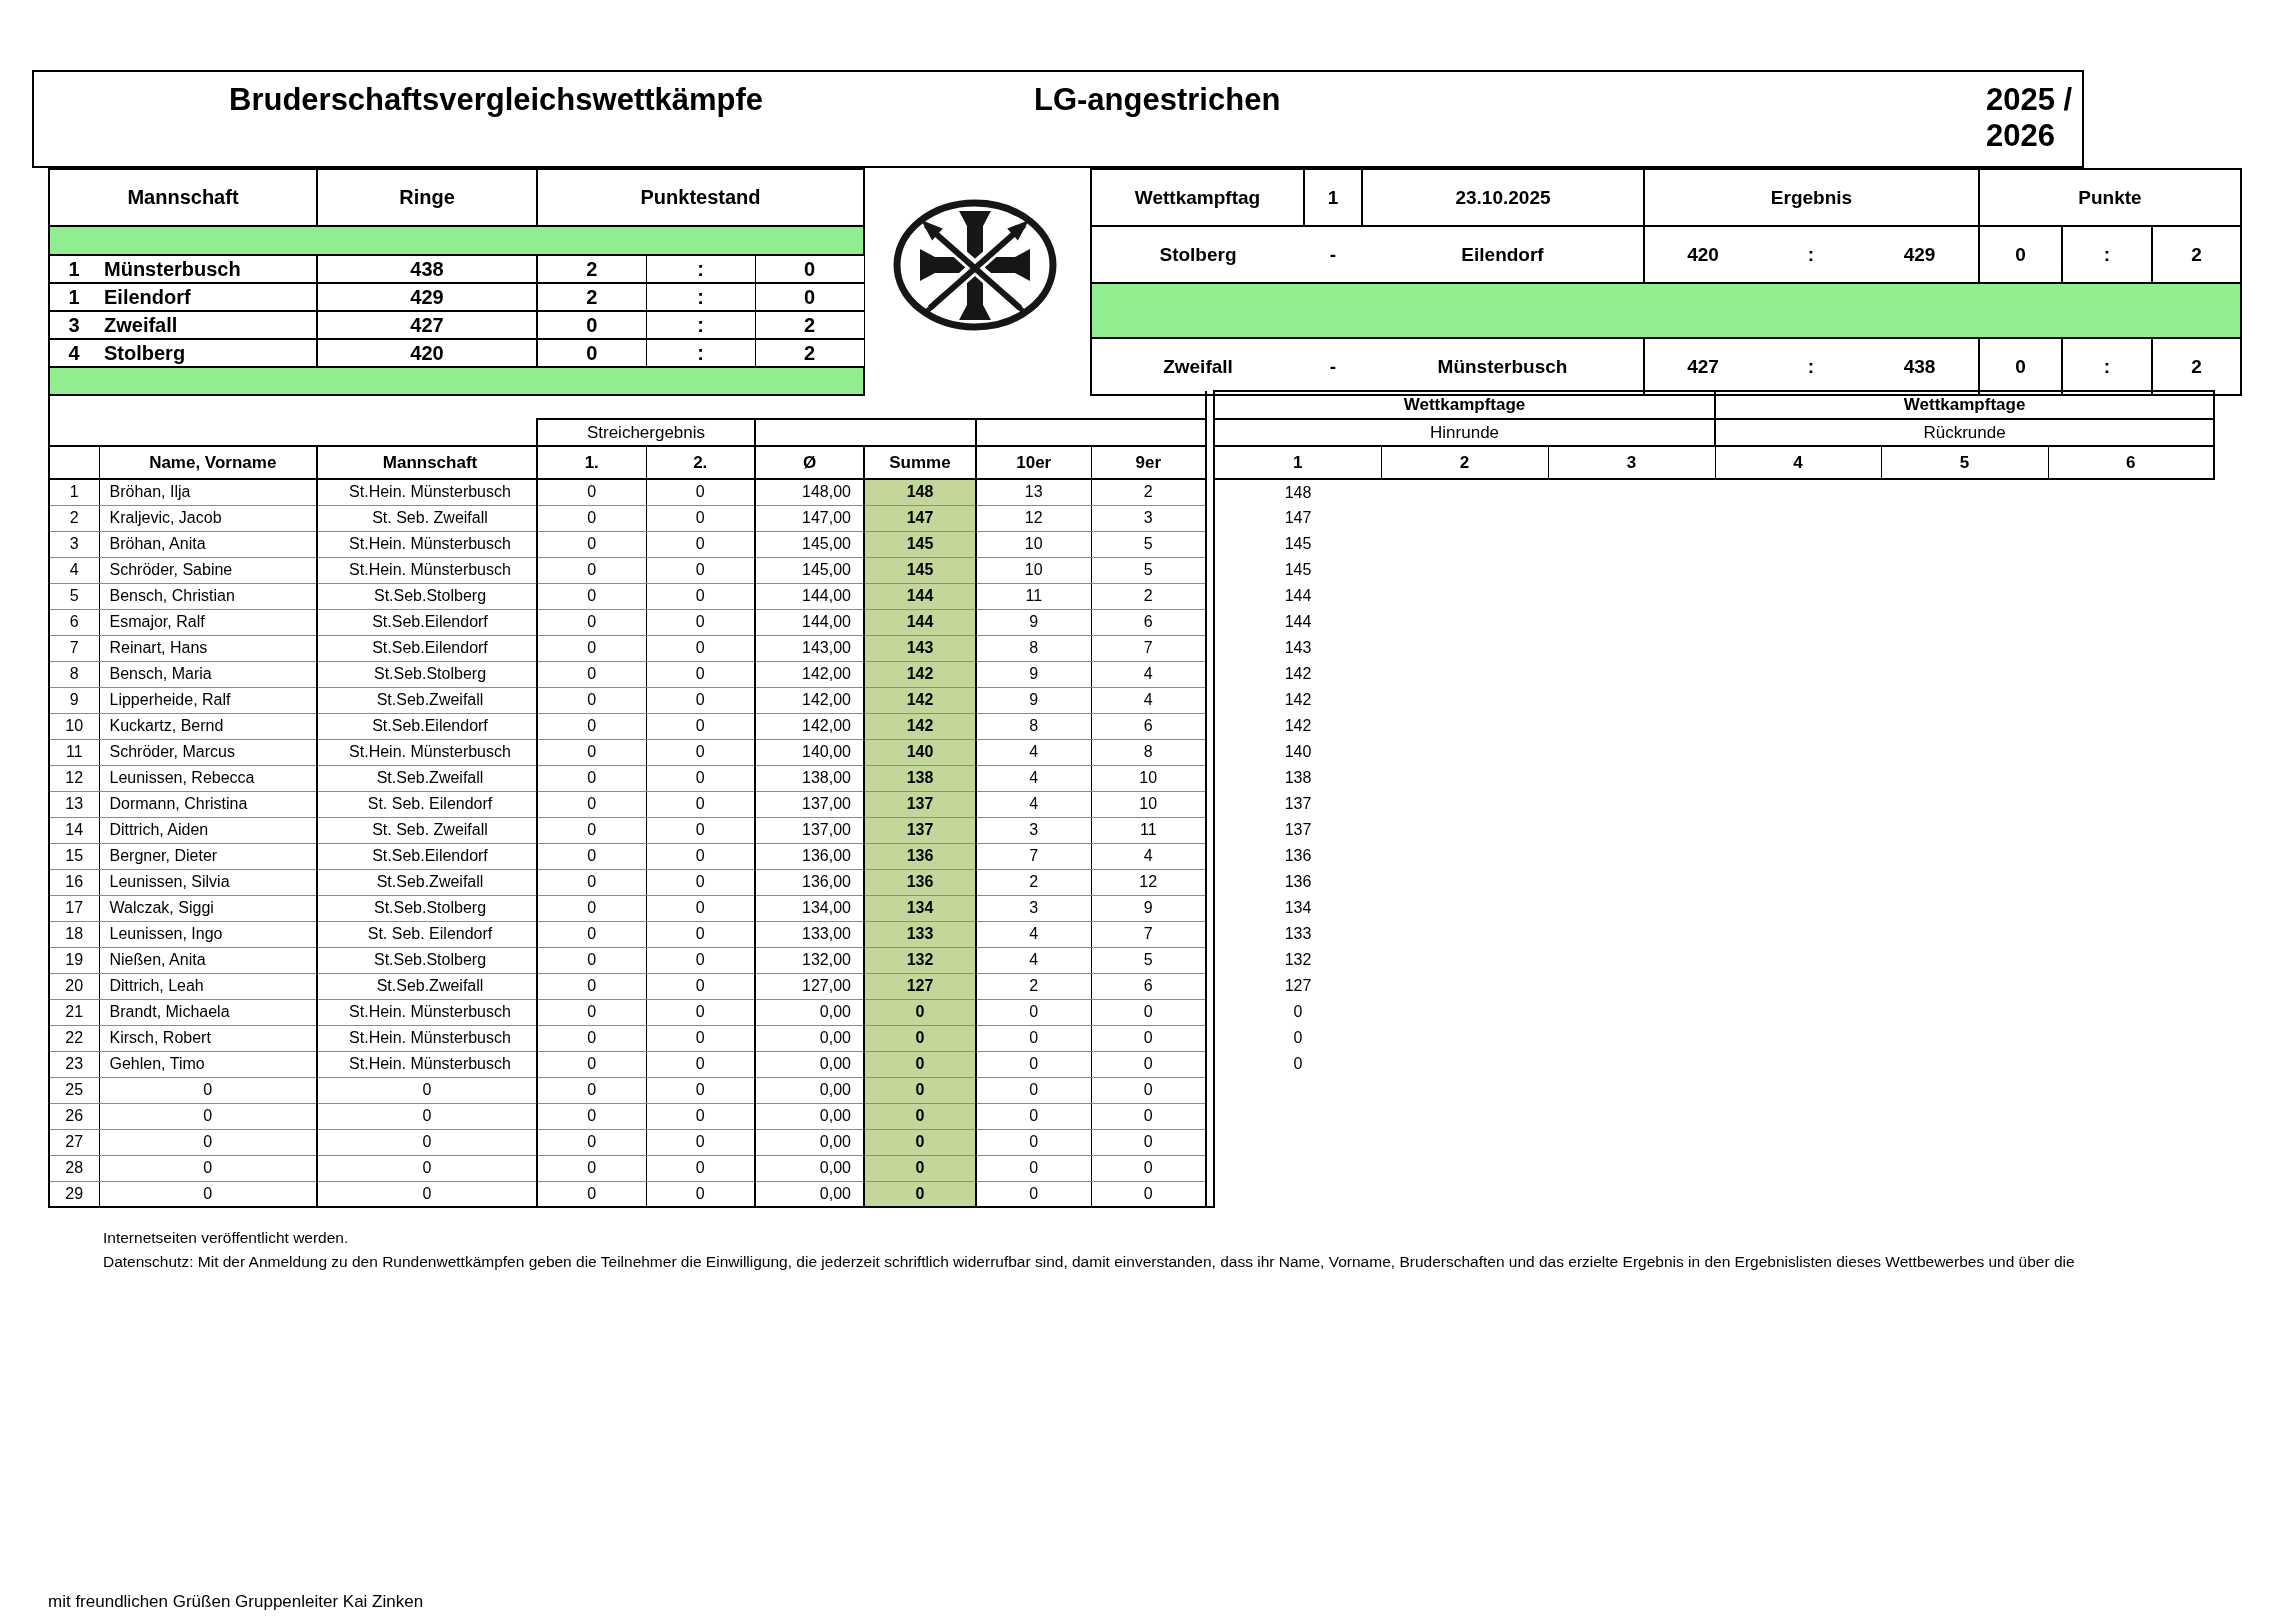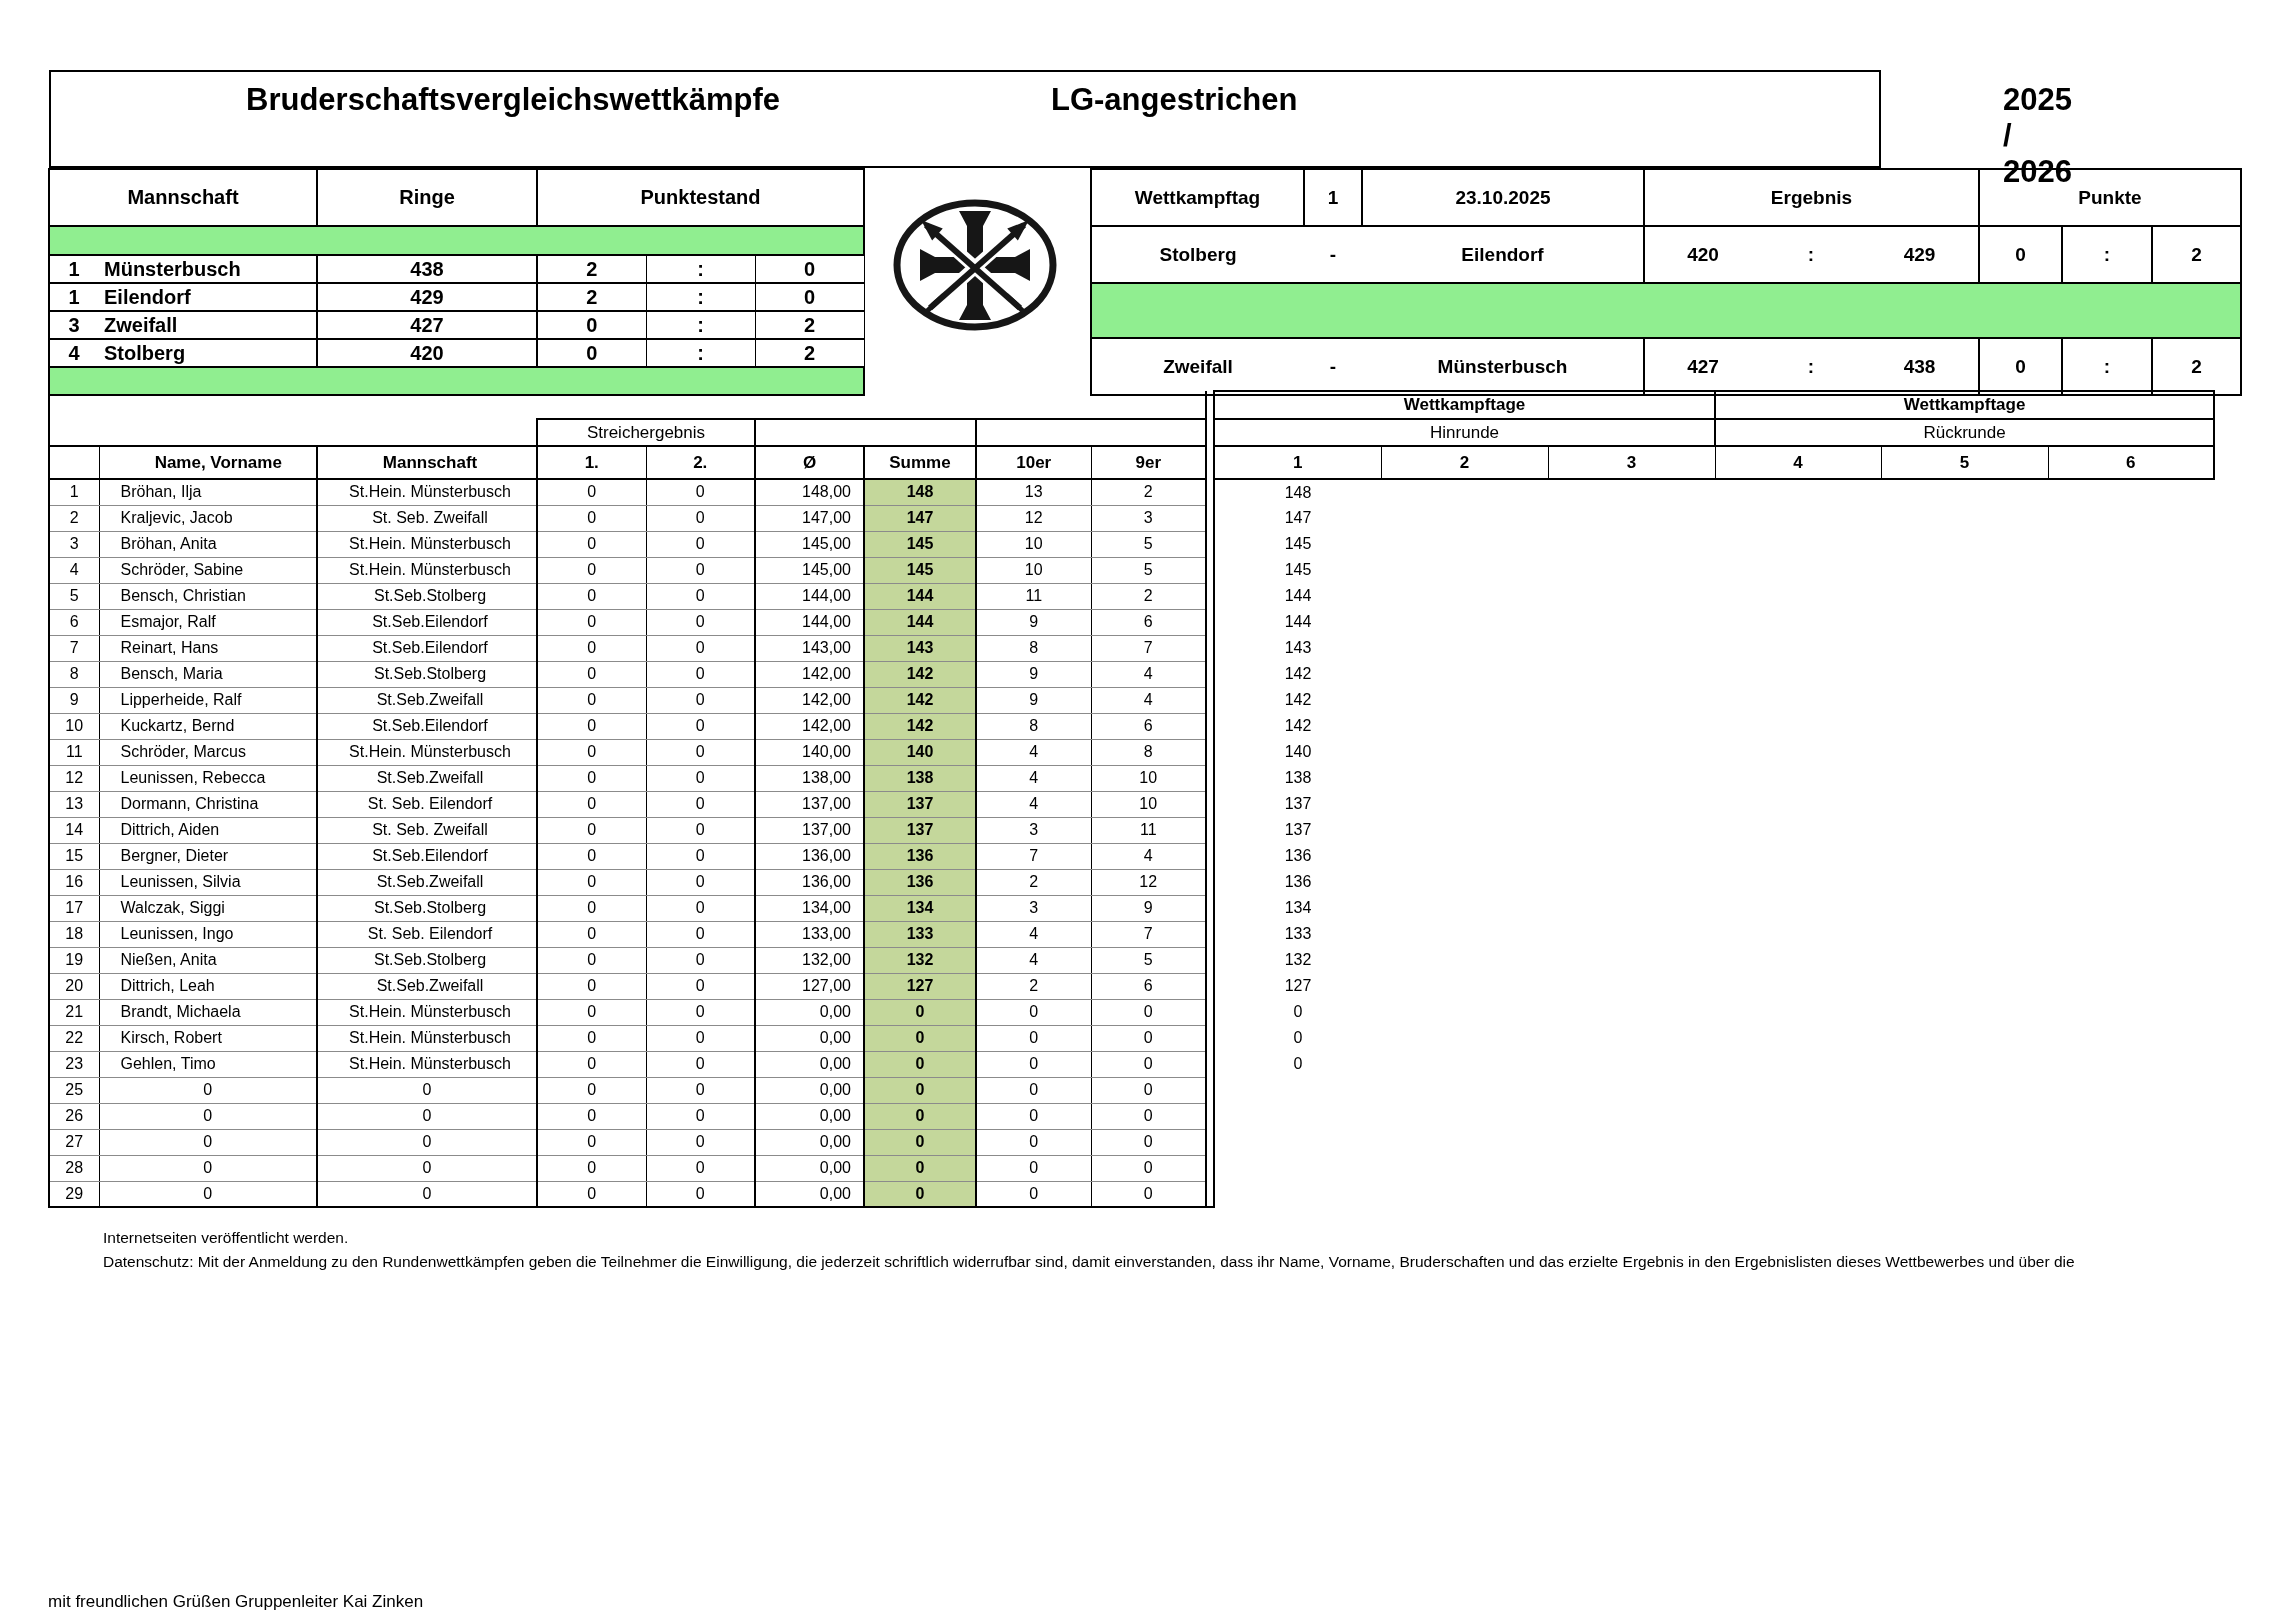--- a/index.html
+++ b/index.html
@@ -10,7 +10,7 @@
   td { padding:0; overflow:hidden; white-space:nowrap; vertical-align:middle; }
 
   
-  .titlebox { position:absolute; left:49px; top:70px; width:1832px; height:98px; border:2px solid #000; }
+  .titlebox { position:absolute; left:32px; top:70px; width:2052px; height:98px; border:2px solid #000; }
   .t-main  { position:absolute; left:195px;  top:10px; font-size:31px; font-weight:bold; }
   .t-disc  { position:absolute; left:1000px; top:10px; font-size:31px; font-weight:bold; }
   .t-year  { position:absolute; left:1952px; top:10px; font-size:31px; font-weight:bold; }

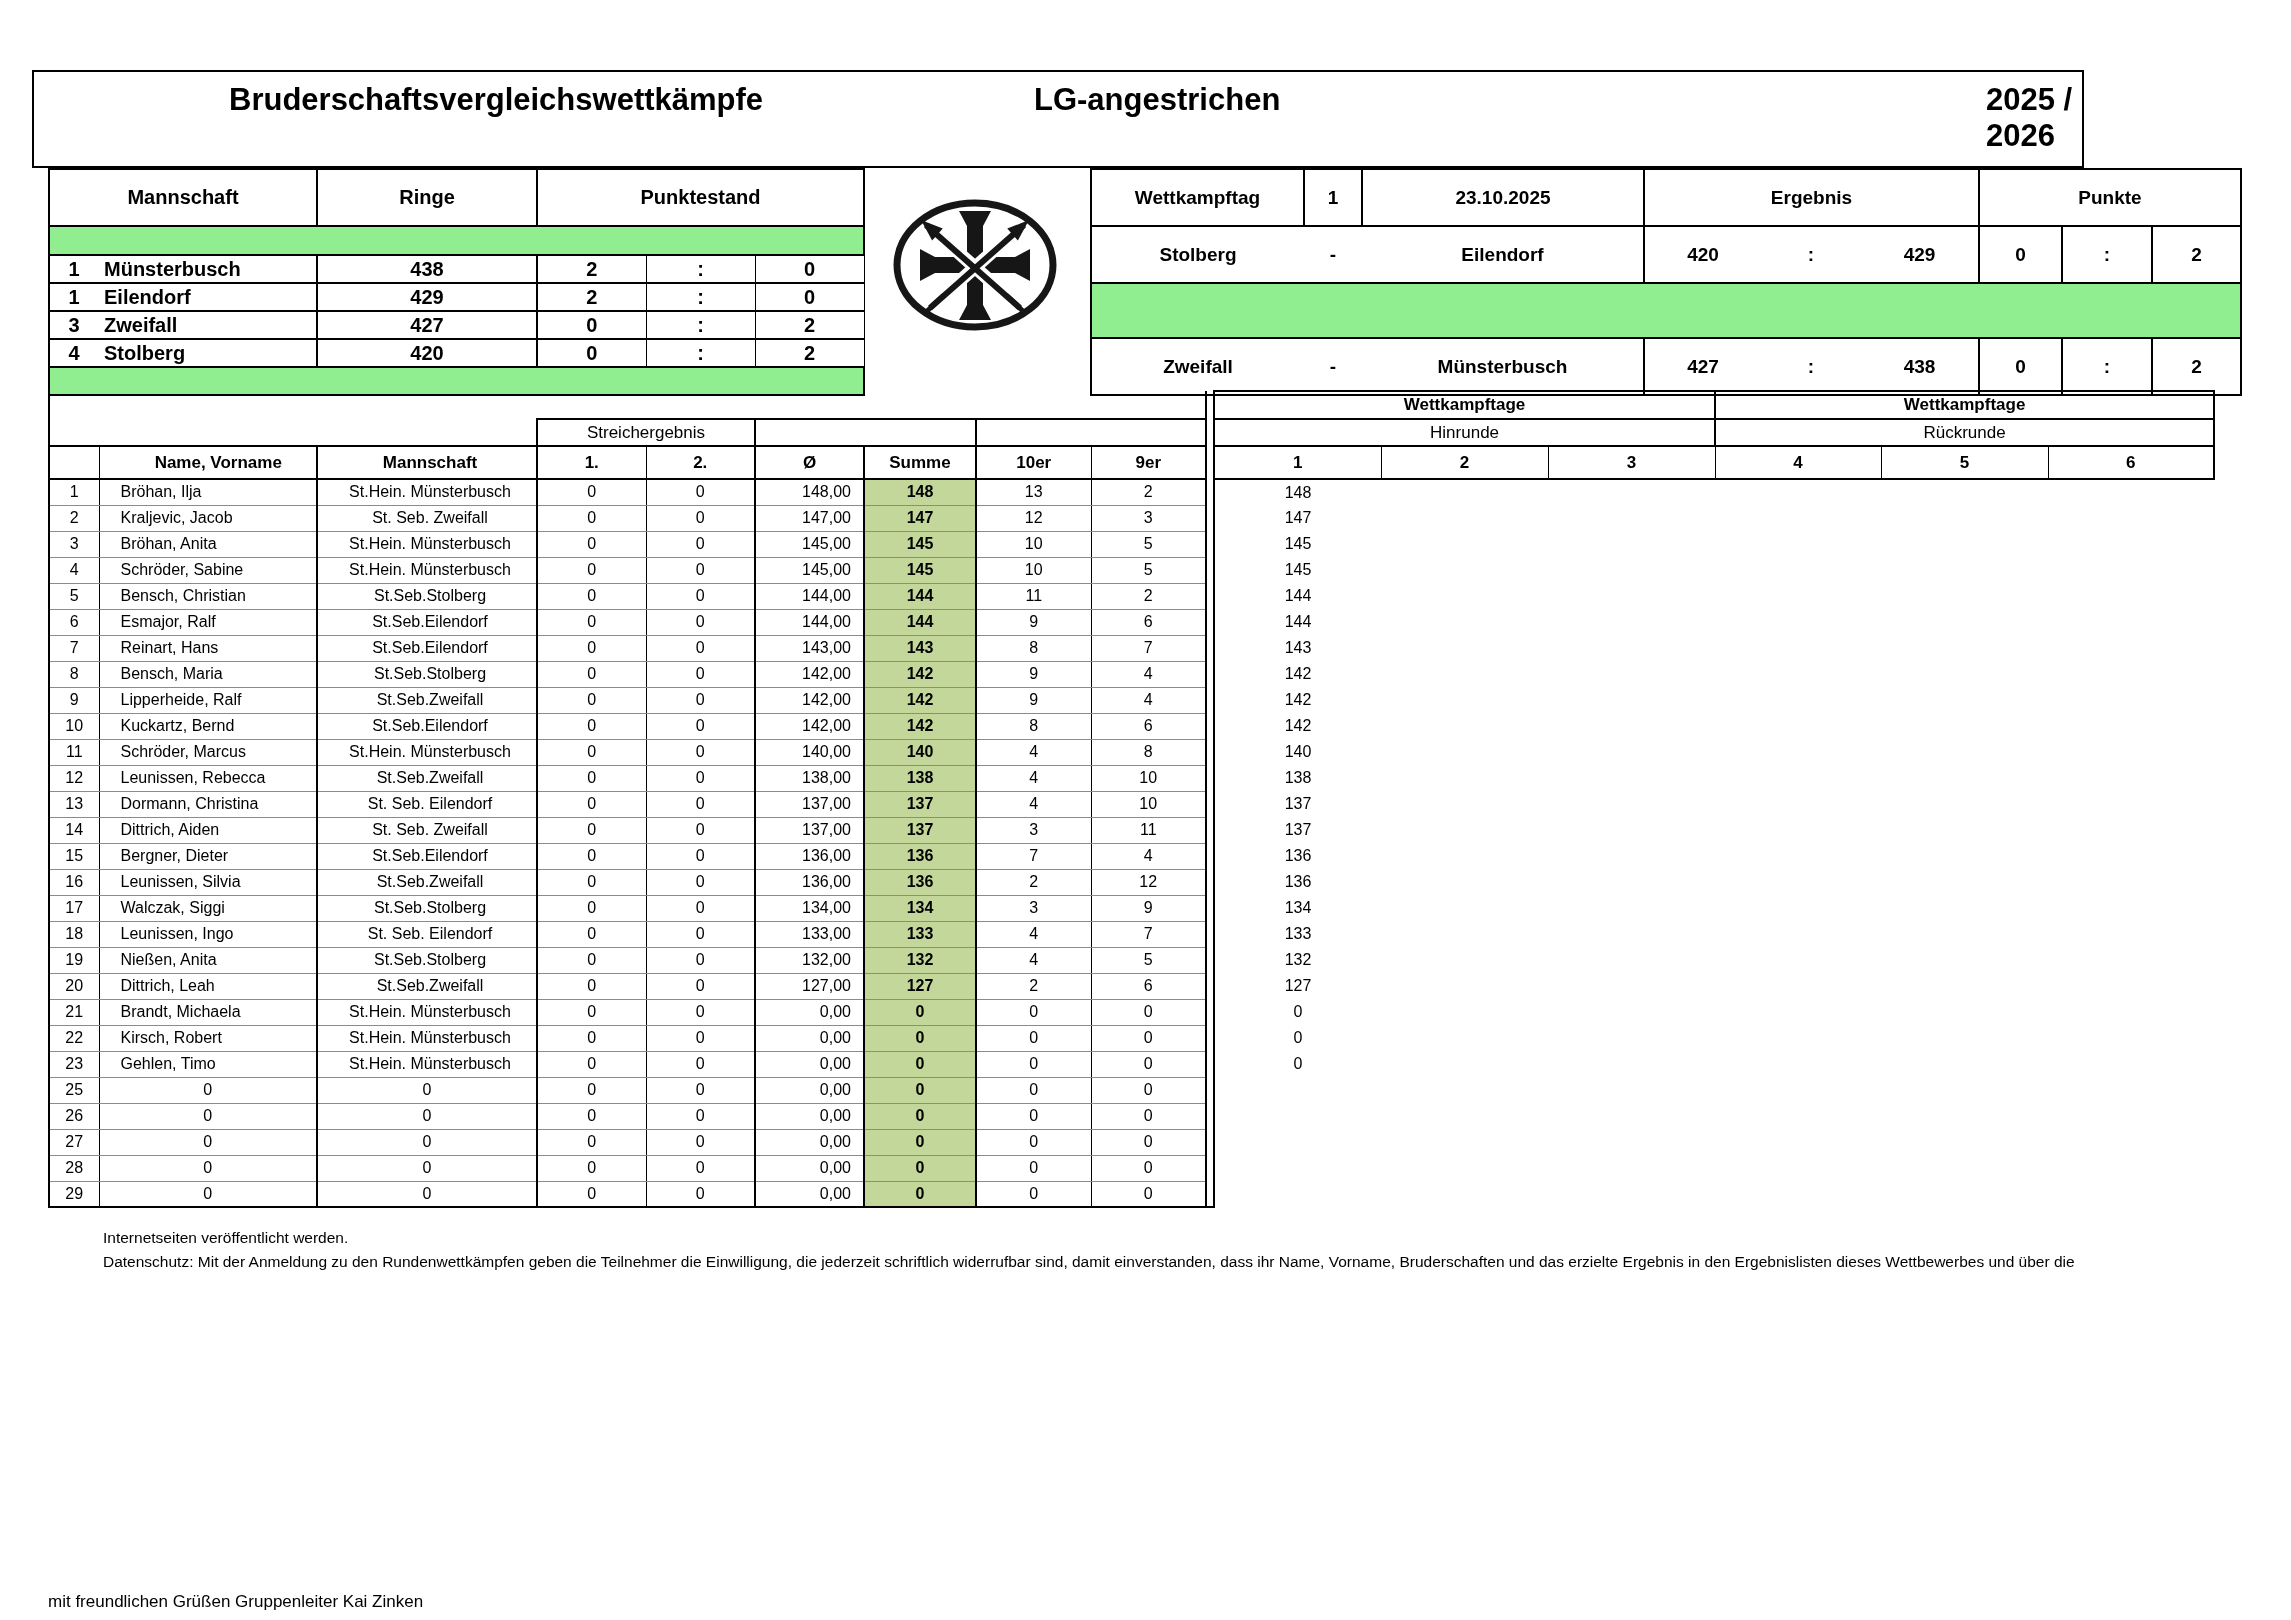--- a/index.html
+++ b/index.html
@@ -53,7 +53,7 @@
   .rt .dh { border:1px solid #000; border-top:2px solid #000; border-bottom:2px solid #000; font-weight:bold; font-size:17px; }
   .rt .dh.first { border-left:2px solid #000; } .rt .dh.lastd { border-right:2px solid #000; }
   .nr0, .c.nr { border-left:2px solid #000; border-right:1px solid #000; }
-  .hname, .c.nm { border-right:2px solid #000; text-align:left; padding-left:21px; }
+  .hname, .c.nm { border-right:2px solid #000; text-align:left; padding-left:10px; }
   .hclub, .c.cl { border-right:2px solid #000; text-align:center; padding-left:6px; }
   .hs1, .c.s1 { border-right:1px solid #000; }
   .hs2, .c.s2 { border-right:2px solid #000; }

